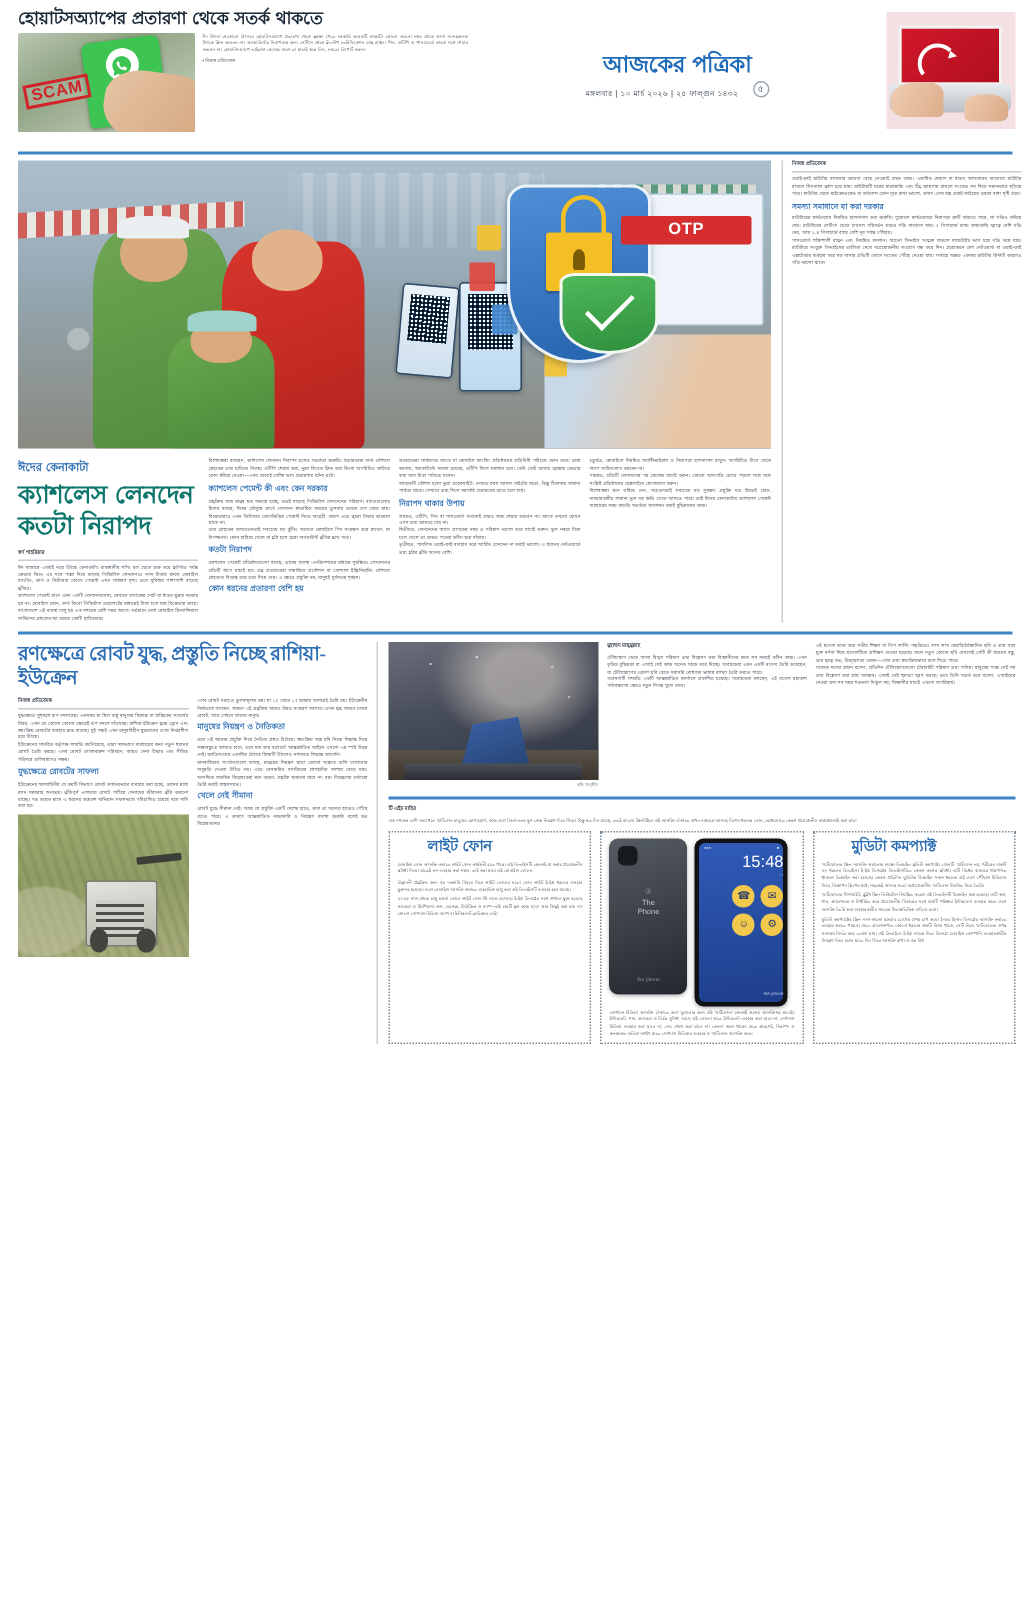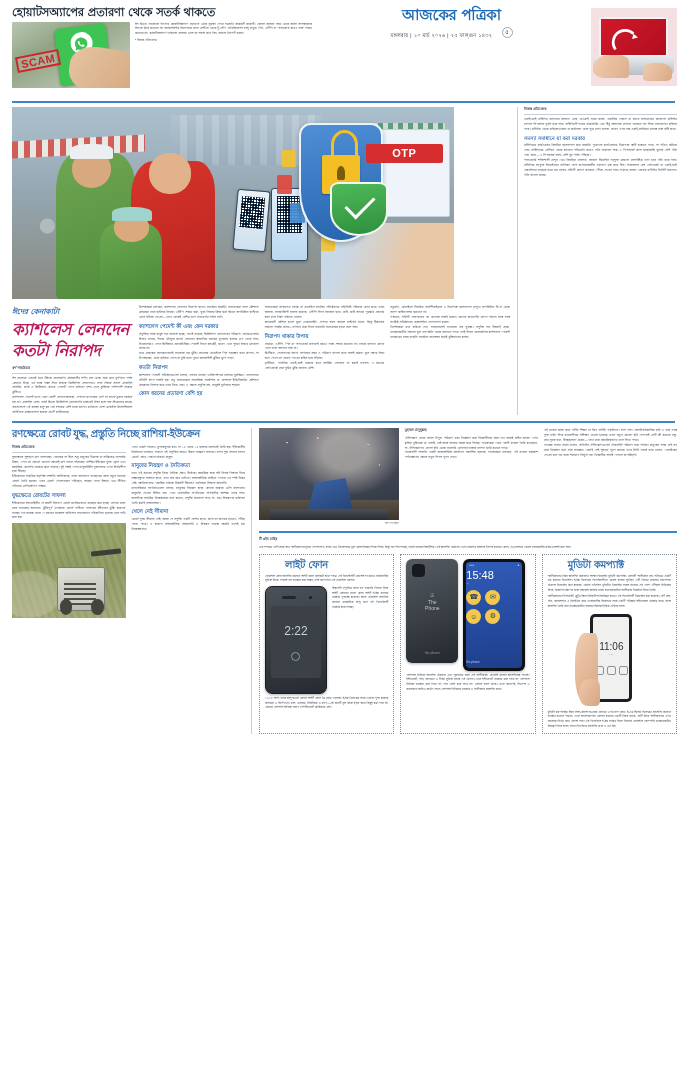--- a/index.html
+++ b/index.html
@@ -70,7 +70,7 @@
   .promo-credit { font-size: 3px; color: #3b4650; margin-top: 2px; }
 
   
-  .masthead { flex: 1; text-align: center; padding-top: 2px; position: relative; }
+  .masthead { flex: 1; text-align: center; padding-top: 2px; position: relative; margin-top: 28px; }
   .mast-brand {
     font-size: 15px; font-weight: bold; color: #1f6bb8; letter-spacing: -.3px;
     line-height: 1; font-family: "DejaVu Sans", sans-serif;

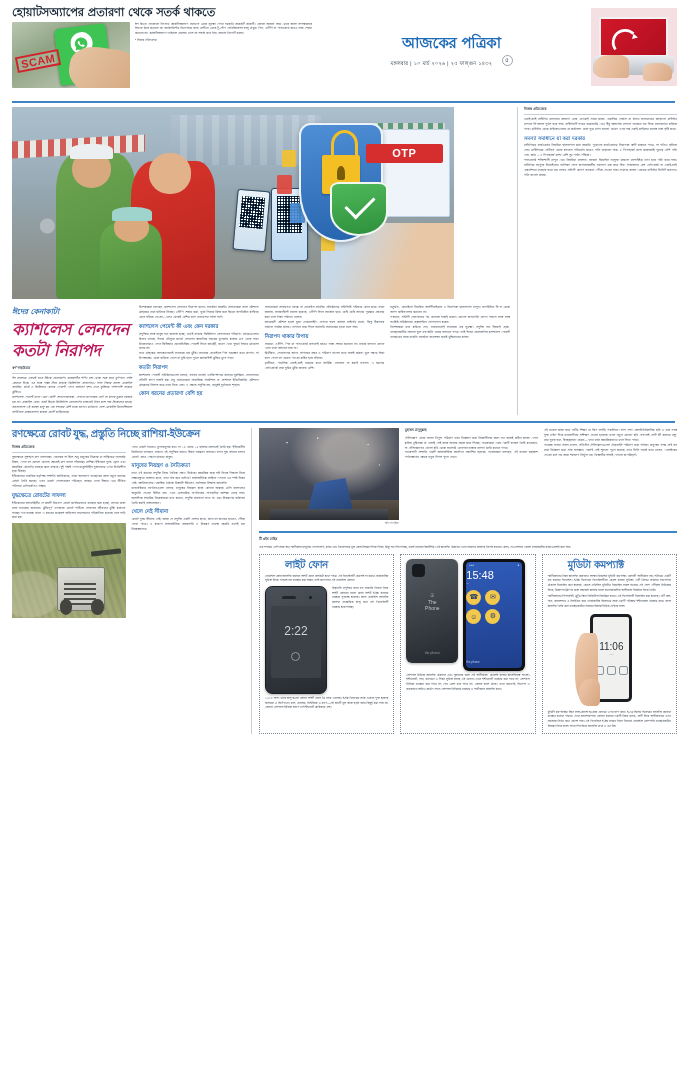--- a/index.html
+++ b/index.html
@@ -121,7 +121,7 @@
   .hero-wrap { display: flex; gap: 7px; padding: 4px 10px 0 12px; }
   .hero-left { width: 502px; }
   .hero-img {
-    width: 442px; height: 192px; position: relative; overflow: hidden;
+    width: 502px; height: 192px; position: relative; overflow: hidden;
     background: linear-gradient(180deg,#b9cbd8 0%,#9fb2bd 45%,#9a9c94 100%);
   }
   .crowd {

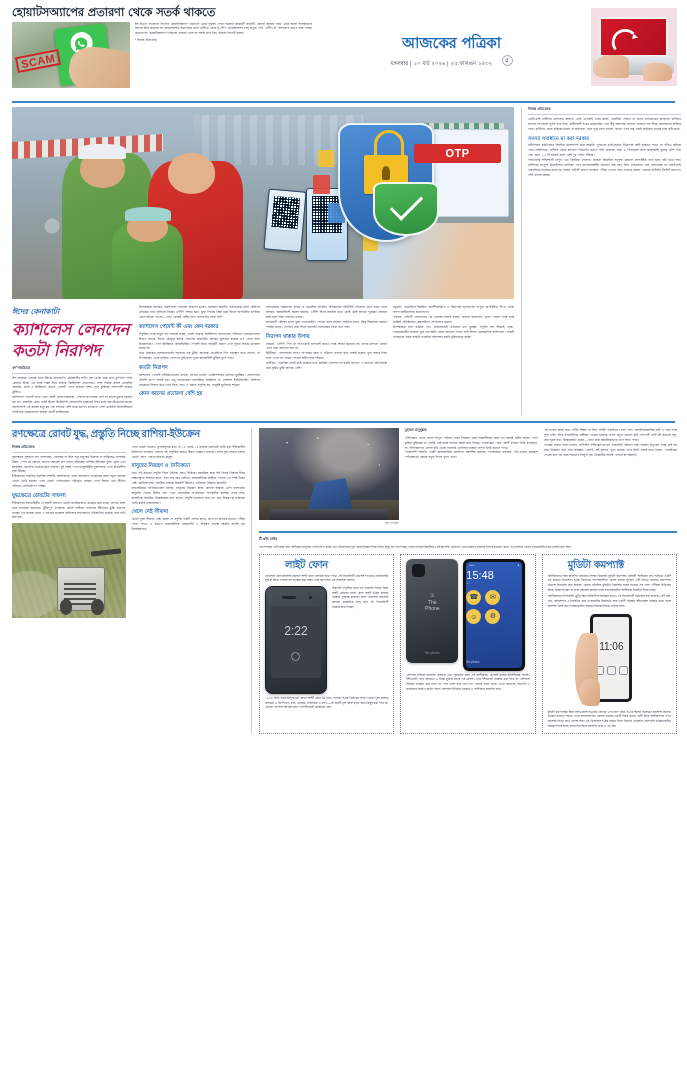--- a/index.html
+++ b/index.html
@@ -259,7 +259,7 @@
 
   
   .feature { display: flex; gap: 7px; padding: 6px 10px 0 12px; }
-  .feat-head { width: 120px; flex: none; font-style: italic; }
+  .feat-head { width: 120px; flex: none; }
   .kicker {
     font-size: 7.6px; font-weight: bold; color: #2f6fb5; letter-spacing: -.1px;
     margin-bottom: 2px; font-family: "DejaVu Sans", sans-serif;

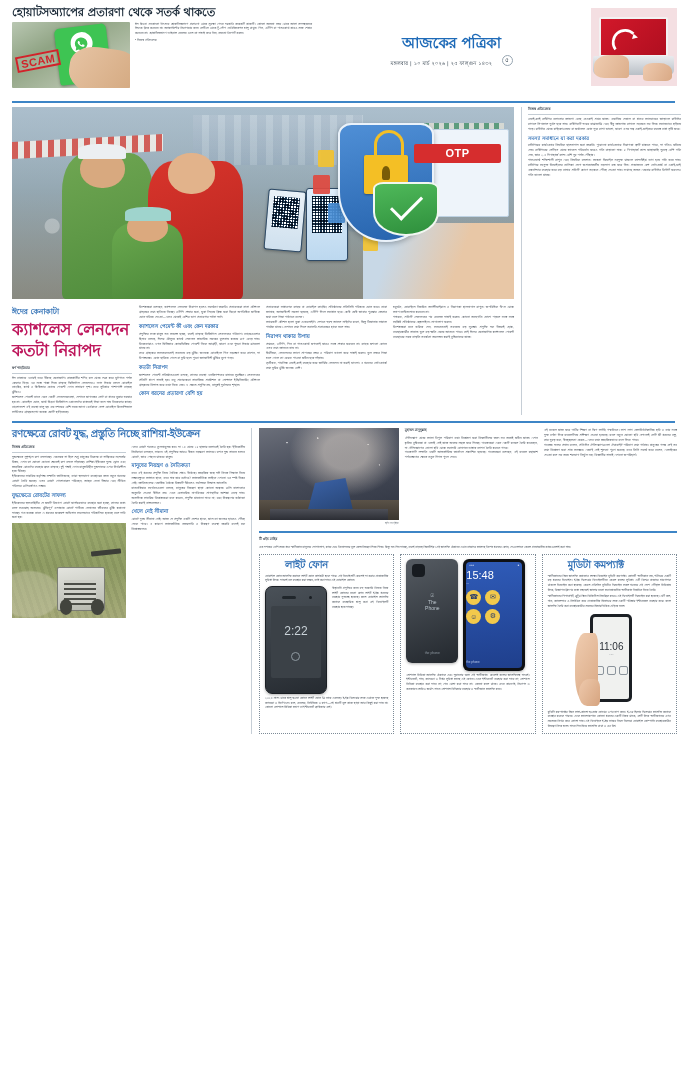--- a/index.html
+++ b/index.html
@@ -265,7 +265,7 @@
     margin-bottom: 2px; font-family: "DejaVu Sans", sans-serif;
   }
   .feat-title {
-    font-size: 16.5px; font-weight: bold; color: #be185d; line-height: 1.22;
+    font-size: 16.5px; font-weight: bold; color: #0f766e; line-height: 1.22;
     letter-spacing: -.4px; font-family: "DejaVu Sans", sans-serif; margin-bottom: 5px;
   }
   .feat-col { flex: 1; }

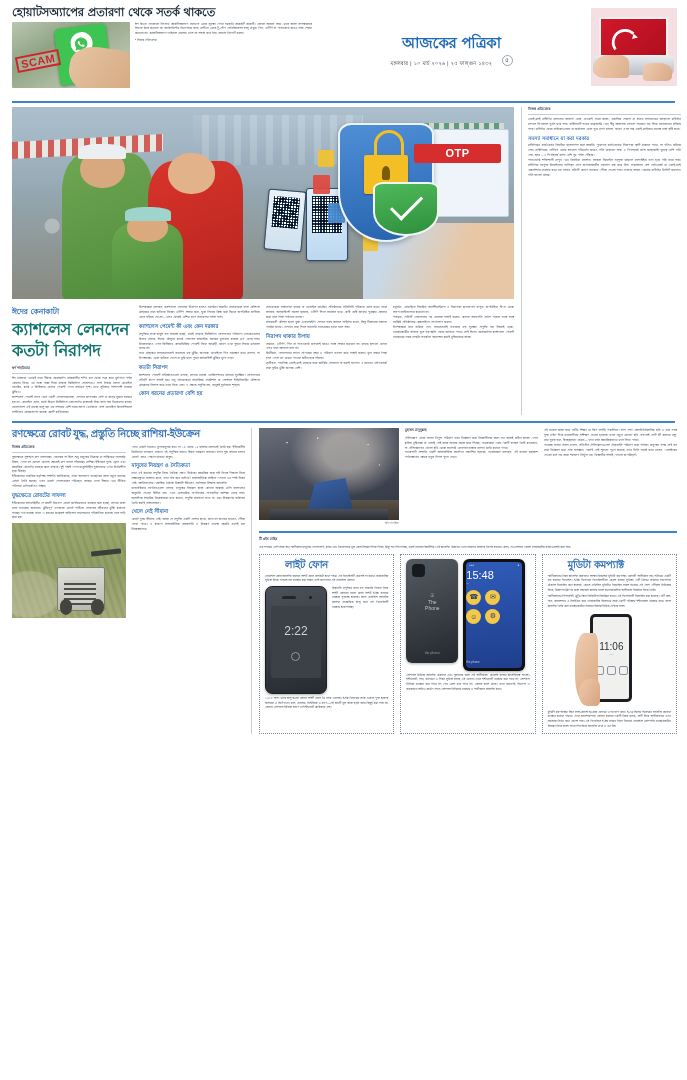--- a/index.html
+++ b/index.html
@@ -279,8 +279,8 @@
   .blk-left { width: 240px; flex: none; border-right: .6px solid #c6ced6; padding-right: 6px; }
   .blk-right { flex: 1; }
   .hl-blue {
-    font-size: 10px; font-weight: bold; color: #2f6fb5; line-height: 1.25;
-    letter-spacing: -.3px; font-family: Liberation Sans, sans-serif; margin-bottom: 4px;
+    font-size: 13px; font-weight: bold; color: #2f6fb5; line-height: 1.25;
+    letter-spacing: -.3px; font-family: Liberation Serif, serif; margin-bottom: 4px;
   }
   .hl-dark {
     font-size: 14.5px; font-weight: bold; color: #16212c; line-height: 1.22;

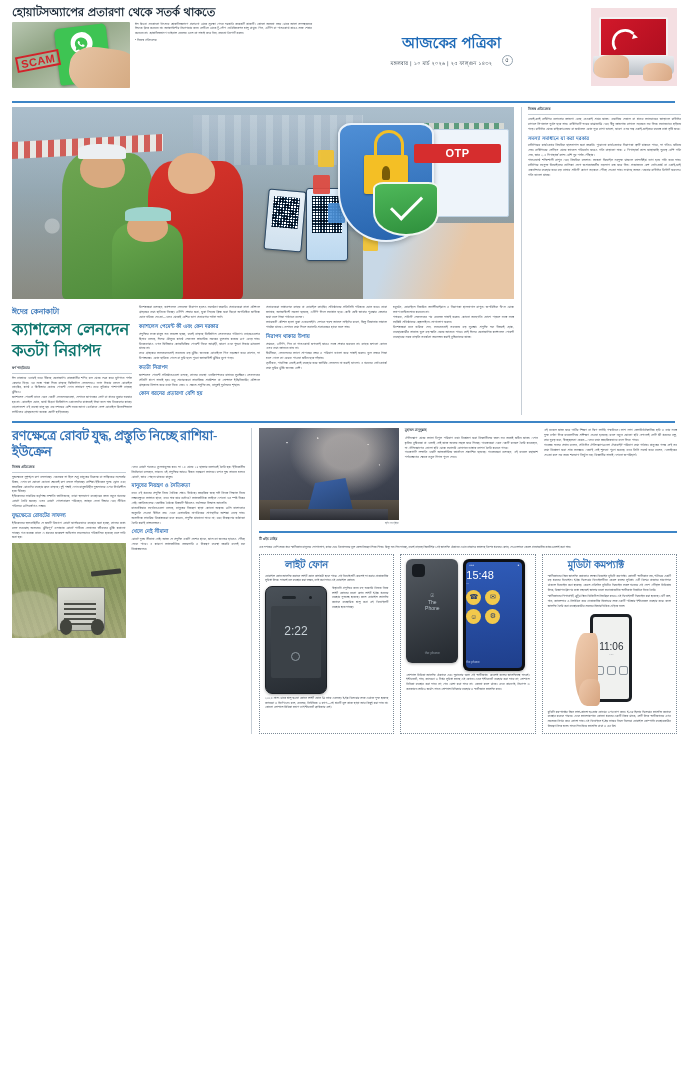--- a/index.html
+++ b/index.html
@@ -389,7 +389,7 @@
   .pbl-scr {
     width: 100%; height: 100%; border-radius: 4px;
     background: linear-gradient(175deg,#2f5bb8,#1f3f8c);
-    display: flex; flex-direction: column; align-items: flex-start; padding-top: 9px;
+    display: flex; flex-direction: column; align-items: flex-end; padding-top: 9px;
   }
   .pbl-status { font-size: 2.6px; color: #cdd9f2; align-self: stretch; display: flex; justify-content: space-between; padding: 0 3px; margin-top: -7px; }
   .pbl-time { font-size: 11px; color: #fff; font-family: "Liberation Sans", sans-serif; margin-top: 2px; }

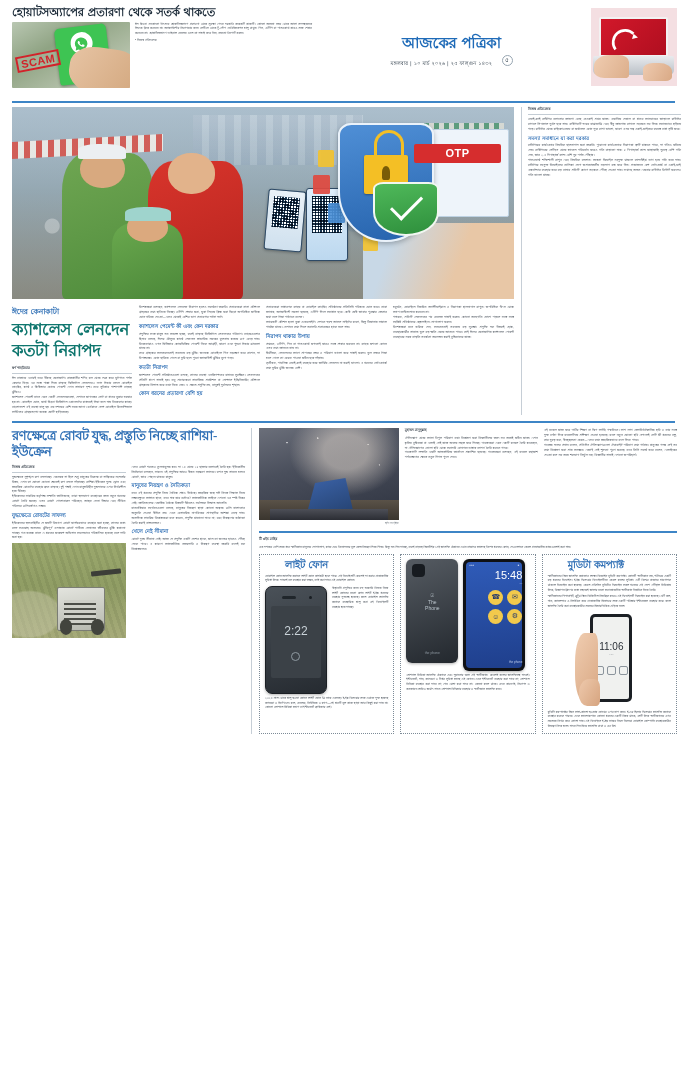--- a/index.html
+++ b/index.html
@@ -629,14 +629,6 @@
             <div class="card-title">লাইট ফোন</div>
             <div class="tiny">মোবাইল ফোন আসক্তি কমাতে লাইট ফোন কার্যকরী হতে পারে। এই ডিভাইসটি কেবলই যা করার প্রয়োজনীয় সুবিধা নিয়ে। যাতেই বস ব্যবহার করা সম্ভব, তাই করা যাবে এই মোবাইল ফোনে।</div>
             <div class="card-flow" style="margin-top:3px;">
-              <div class="phone-dark">
-                <div class="pspk"></div>
-                <div class="pcam"></div>
-                <div class="scr">
-                  <div class="ptime">2:22</div>
-                  <div class="pdot"></div>
-                </div>
-              </div>
               <div class="tiny" style="flex:1;">উদ্ভাবনী প্রযুক্তির জন্য বহু দরকারি বিষয়ে নিয়ে লাইট ফোনের মতো ফোন লাইট ই-ইঙ্ক ধরনের ব্যবহার যুক্তসহ হয়েছে। ফলে মোবাইল আসক্তি কমাতে ব্যবহারিক চালু করা এই ডিভাইসটি ব্যবহার হয়ে যাচ্ছে।</div>
             </div>
             <div class="tiny" style="margin-top:2px;">২০২৪ সাল থেকে চালু হওয়া ফোনে লাইট ফোন থ্রি নামে এসেছে। ই-ইঙ্ক ডিসপ্লের সঙ্গে এখানে যুক্ত হয়েছে ক্যামেরা ও জিপিএস। কল, মেসেজ, মিউজিক ও ম্যাপ—এই চারটি মূল কাজ ছাড়া আর কিছুই করা যায় না। কোনো সোশ্যাল মিডিয়া অ্যাপ বা ইন্টারনেট ব্রাউজার নেই।</div>

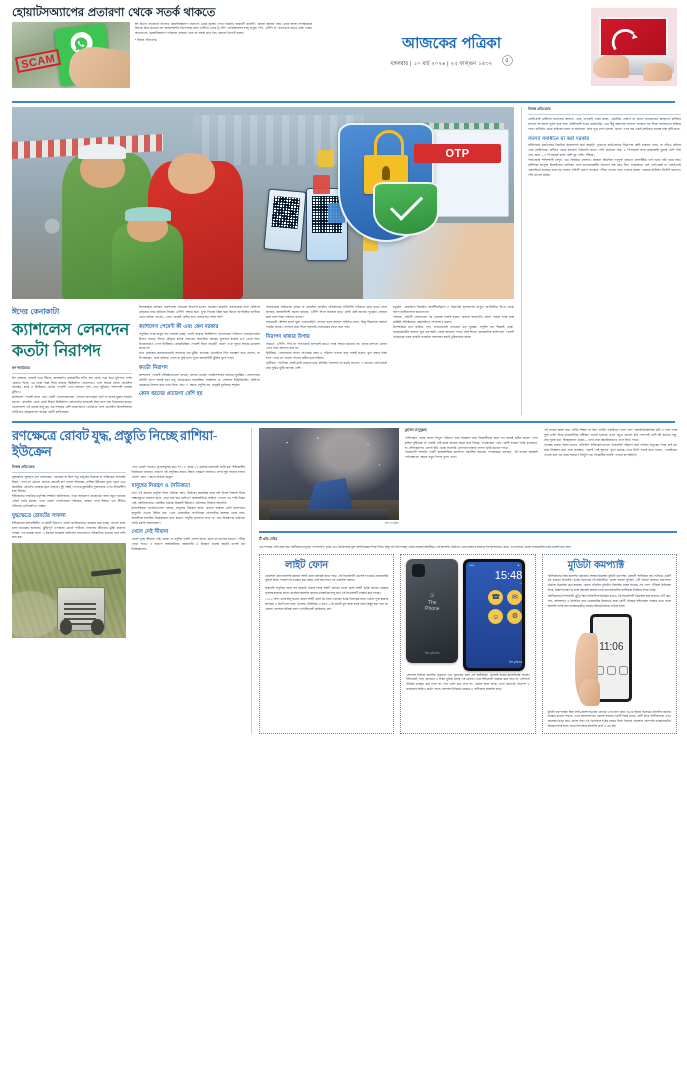--- a/index.html
+++ b/index.html
@@ -666,21 +666,6 @@
             <div class="card-title">মুডিটা কমপ্যাক্ট</div>
             <div class="tiny">স্মার্টফোনের স্ক্রিন আসক্তি কমানোর লক্ষ্যে ডিজাইন মুডিটা কমপ্যাক্ট। ফোনটি স্মার্টফোন নয়, শরীরের একটি বড় ধরনের ডিভাইস। ই-ইঙ্ক ডিসপ্লের ডিভাইসটিতে কেবল কলের সুবিধা। এটি বিশ্বের বাজারে ধারণাগত থাকলে ডিজাইন করা হয়েছে। কেবল প্রতিদিন মুডিটার ডিজাইন সকল ধরনের এই দেশে পৌঁছাল মিডিয়ায় নিয়ে, বিজ্ঞাপন স্লিপের মধ্যে সহজেই আসার মতো অপ্রয়োজনীয় স্মার্টফোন নিয়মিত নিয়ে তৈরি।</div>
             <div class="tiny" style="margin-top:2px;">স্মার্টফোনের গিগাবাইট, ব্লুটুথ স্ক্রিন ডিজিটাল নিয়ন্ত্রিত করেও এই ডিভাইসটি ডিজাইন করা হয়েছে। এটি কল, গান, ক্যালেন্ডার ও নির্ধারিত করে প্রয়োজনীয় ফিচারের সঙ্গে একটি পরিষ্কার ইন্টারফেস ব্যবহার করে। ফলে আসক্তি তৈরি করা ব্যবহারকারীর সময়ের ফিচারভিত্তিক এড়িয়ে চলে।</div>
-            <div class="hand-phone">
-              <div class="hp-device">
-                <div class="hp-screen">
-                  <div class="hp-time">11:06</div>
-                  <div class="hp-date">• • •</div>
-                  <div class="hp-icons">
-                    <div class="hp-ic"></div>
-                    <div class="hp-ic"></div>
-                    <div class="hp-ic"></div>
-                  </div>
-                </div>
-              </div>
-              <div class="hp-fingers"></div>
-              <div class="hp-thumb"></div>
-            </div>
             <div class="tiny" style="margin-top:2px;">মুডিটা কমপ্যাক্টের স্ক্রিন সাদা-কালো হওয়ায় চোখের ওপর চাপ কমে। ই-এর হিসাব ডিসপ্লের আসক্তি কমাতে ব্যবহার করতে পারবে। এতে আলোকপাত কোনো ধরনের একটি বিষয় থাকে, সেটি নিয়ে স্মার্টফোনের ওপর সবসময় নির্ভর করে তোলা যায়। এই ডিভাইসে ই-ইঙ্ক নামের নিত্য ডিসপ্লে মোবাইল কোম্পানি ব্যবহারকারীর নিয়ন্ত্রণ নিয়ে চলে। যাতে দিন ফিরে আসক্তি রাখা ও এর বিশ্ব</div>
           </div>
 

